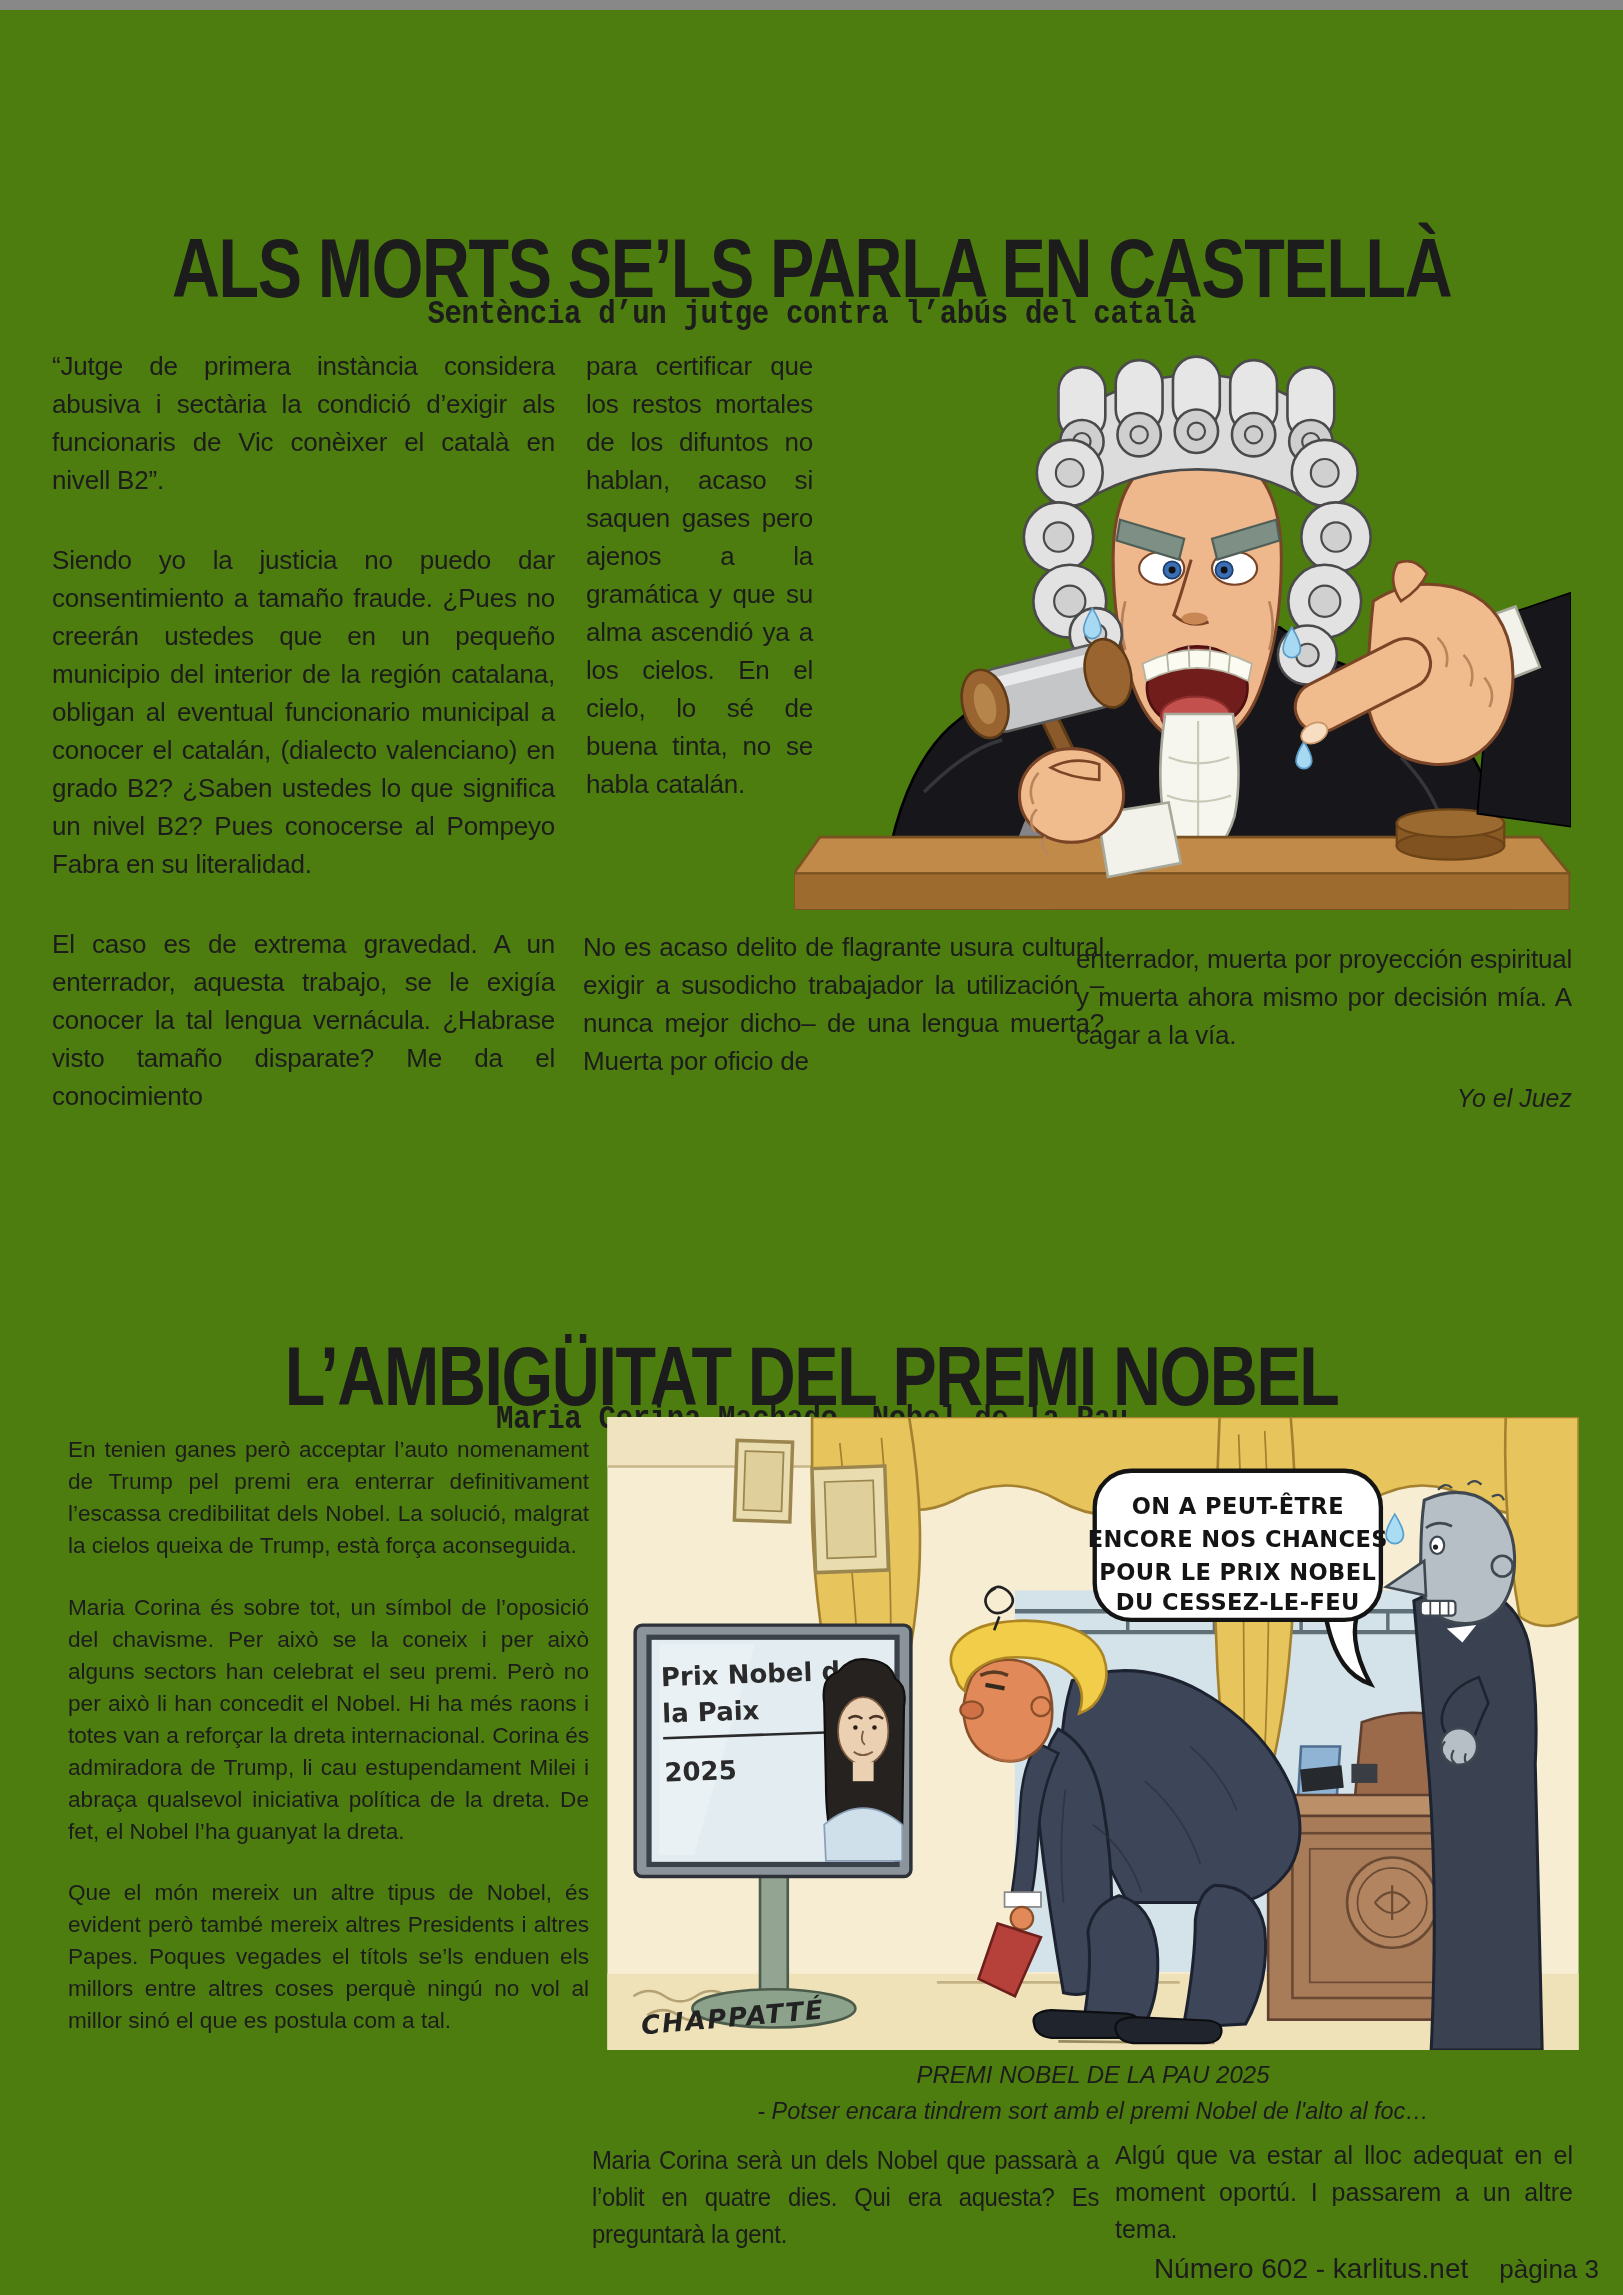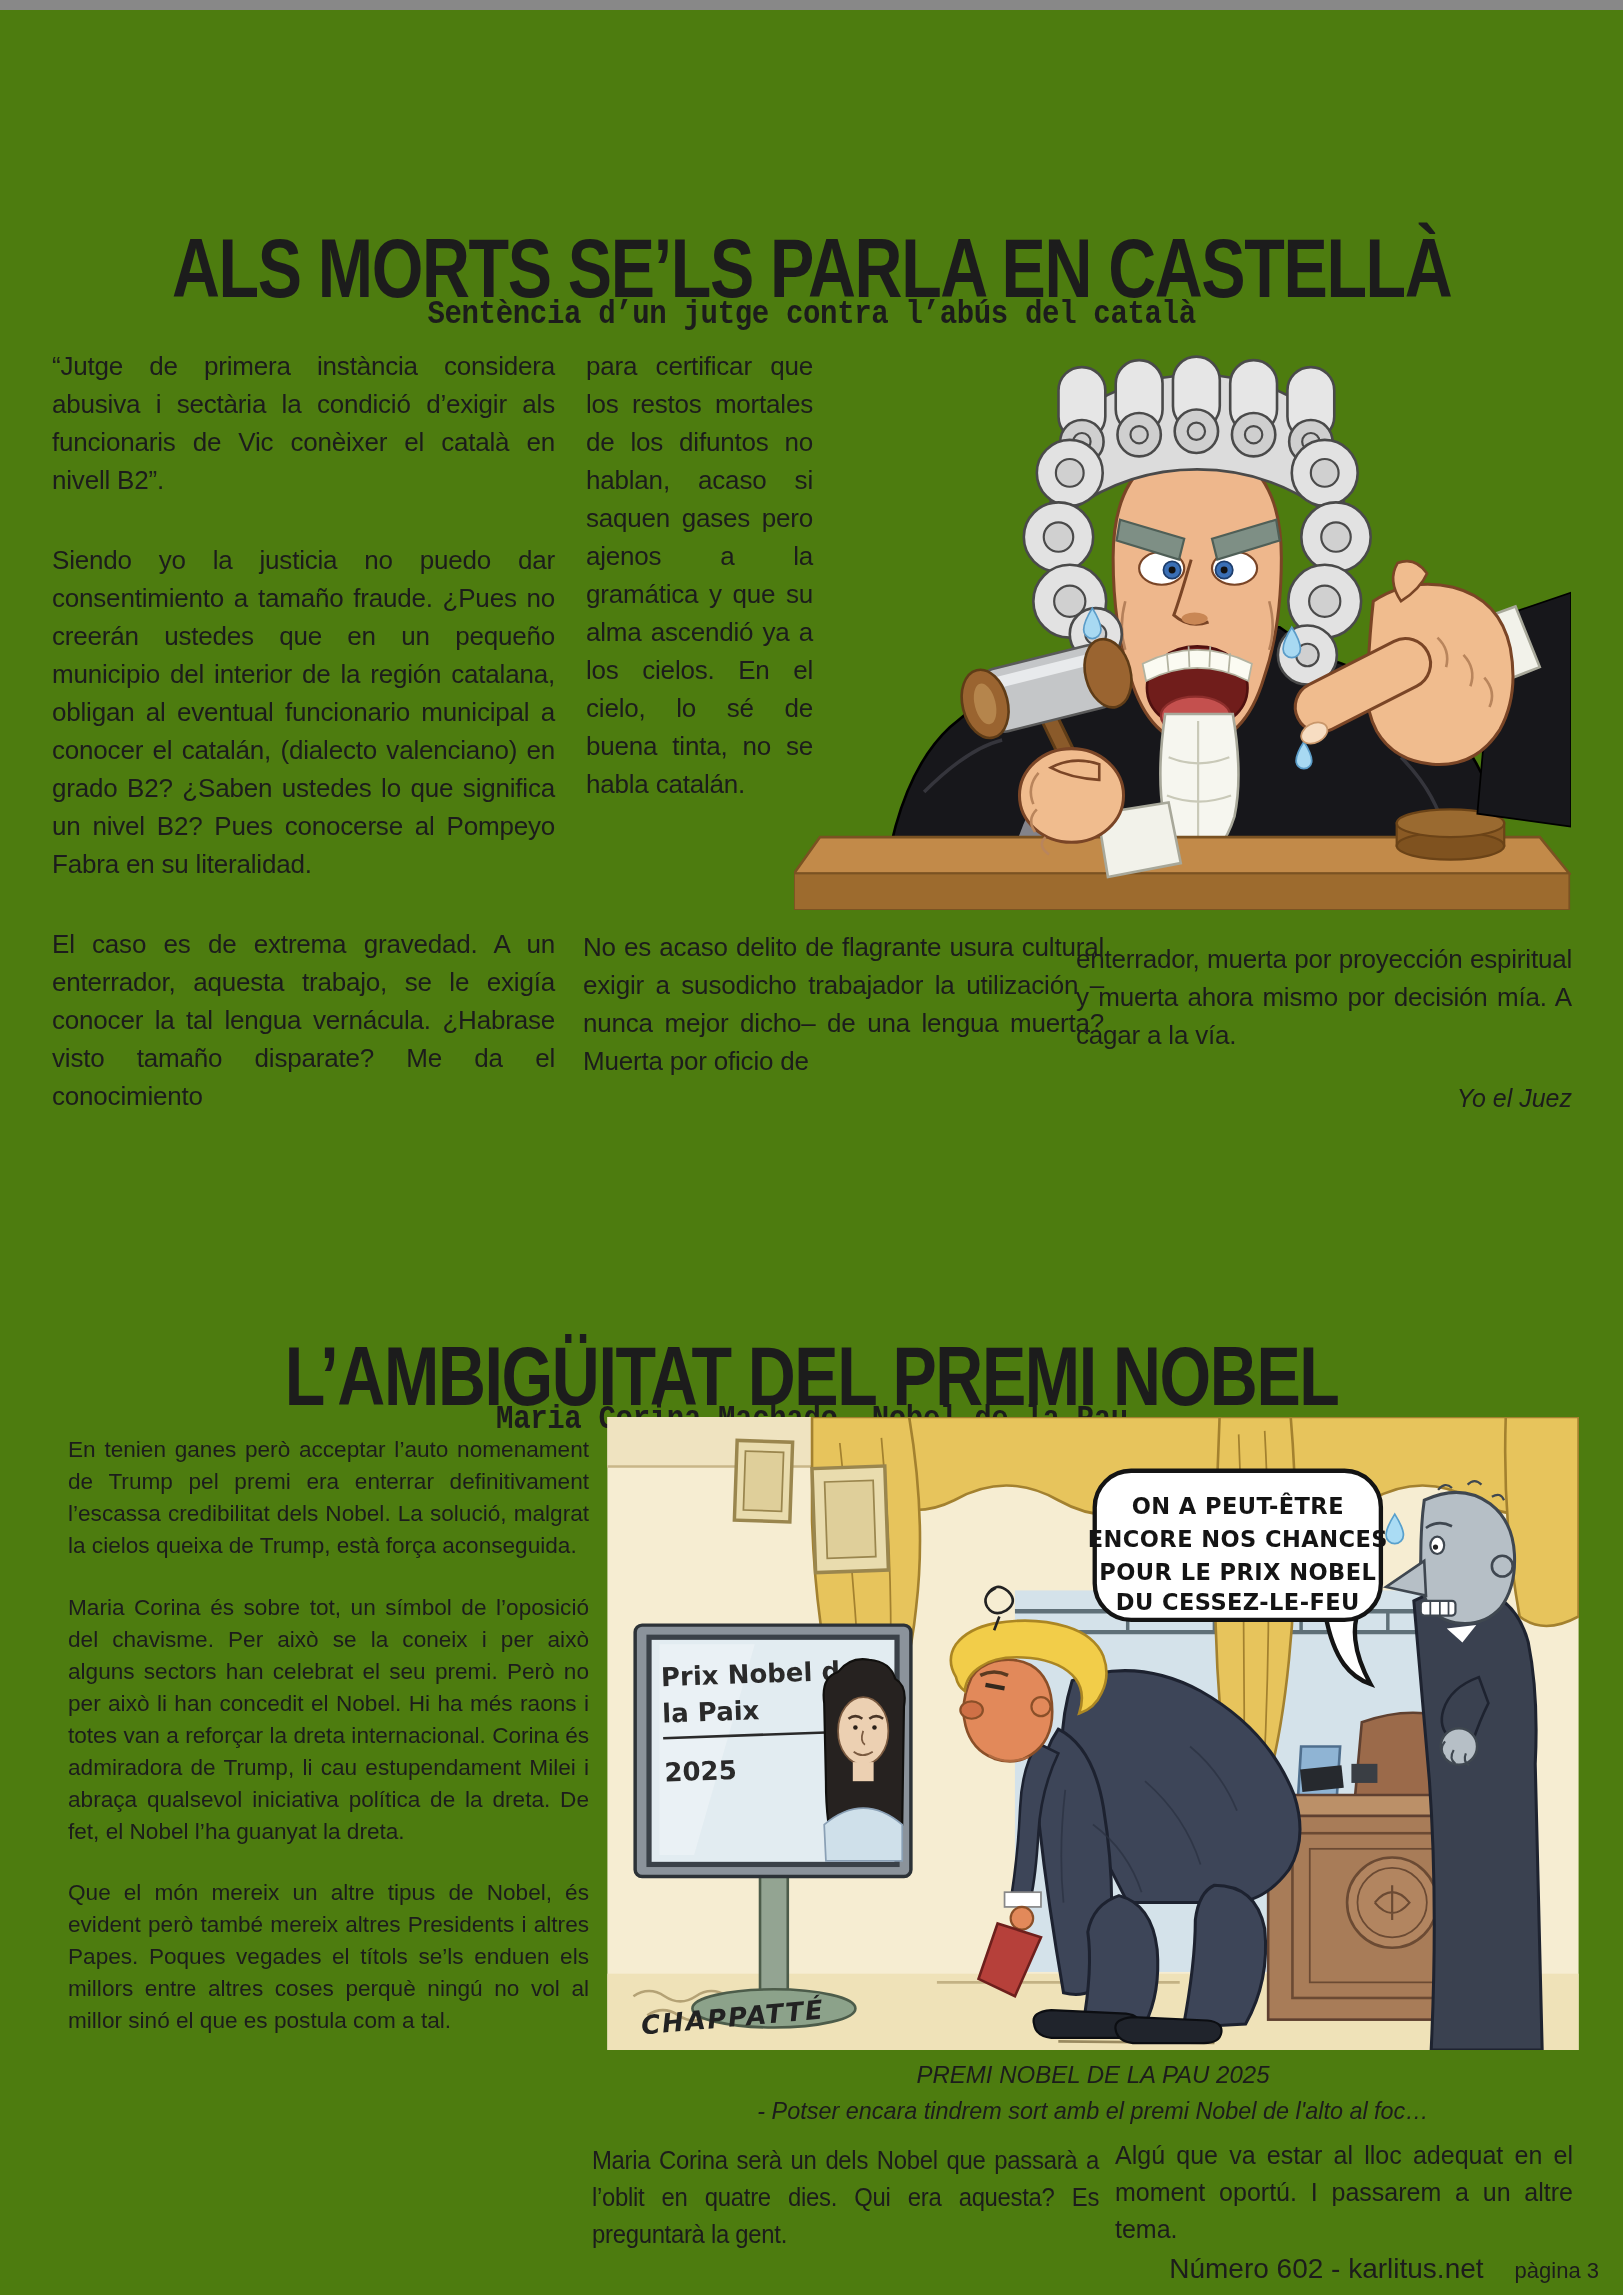--- a/index.html
+++ b/index.html
@@ -59,7 +59,7 @@
 
   #footer { top:2243px; right:24px; display:flex; align-items:baseline; gap:31px; }
   #footer .issue { font-size:28px; }
-  #footer .pageno { font-size:22px;text-align:right; }
+  #footer .pageno { font-size:26px;text-align:right; }
 
   figure { margin:0; padding:0; }
   #judge-fig { left:794px; top:331px; width:777px; height:569px; }

